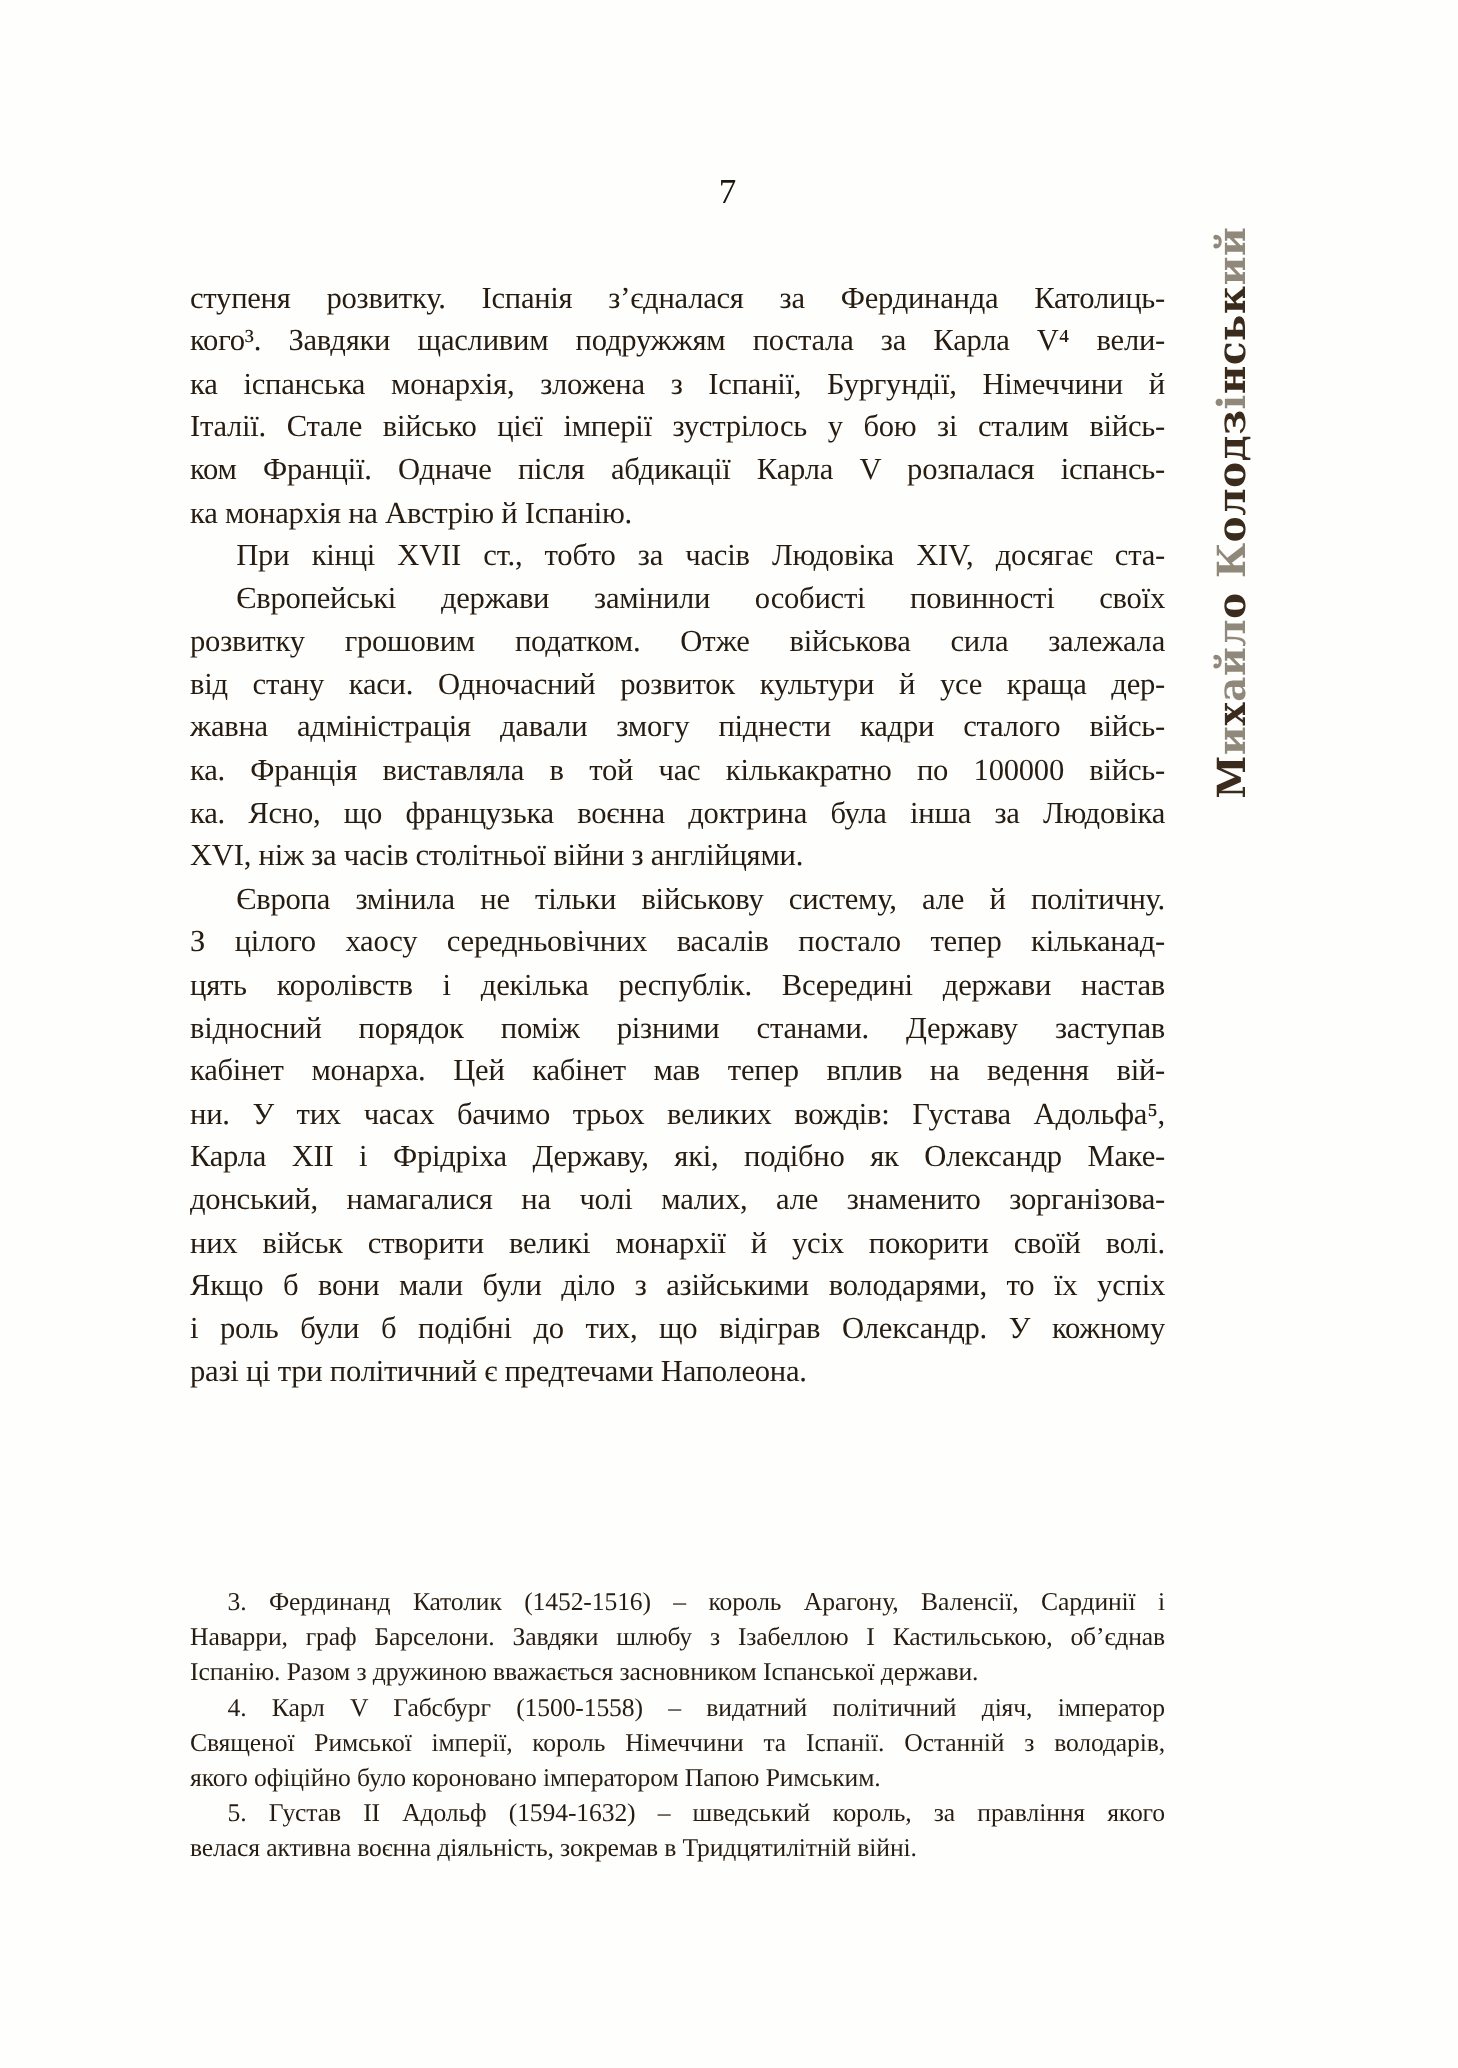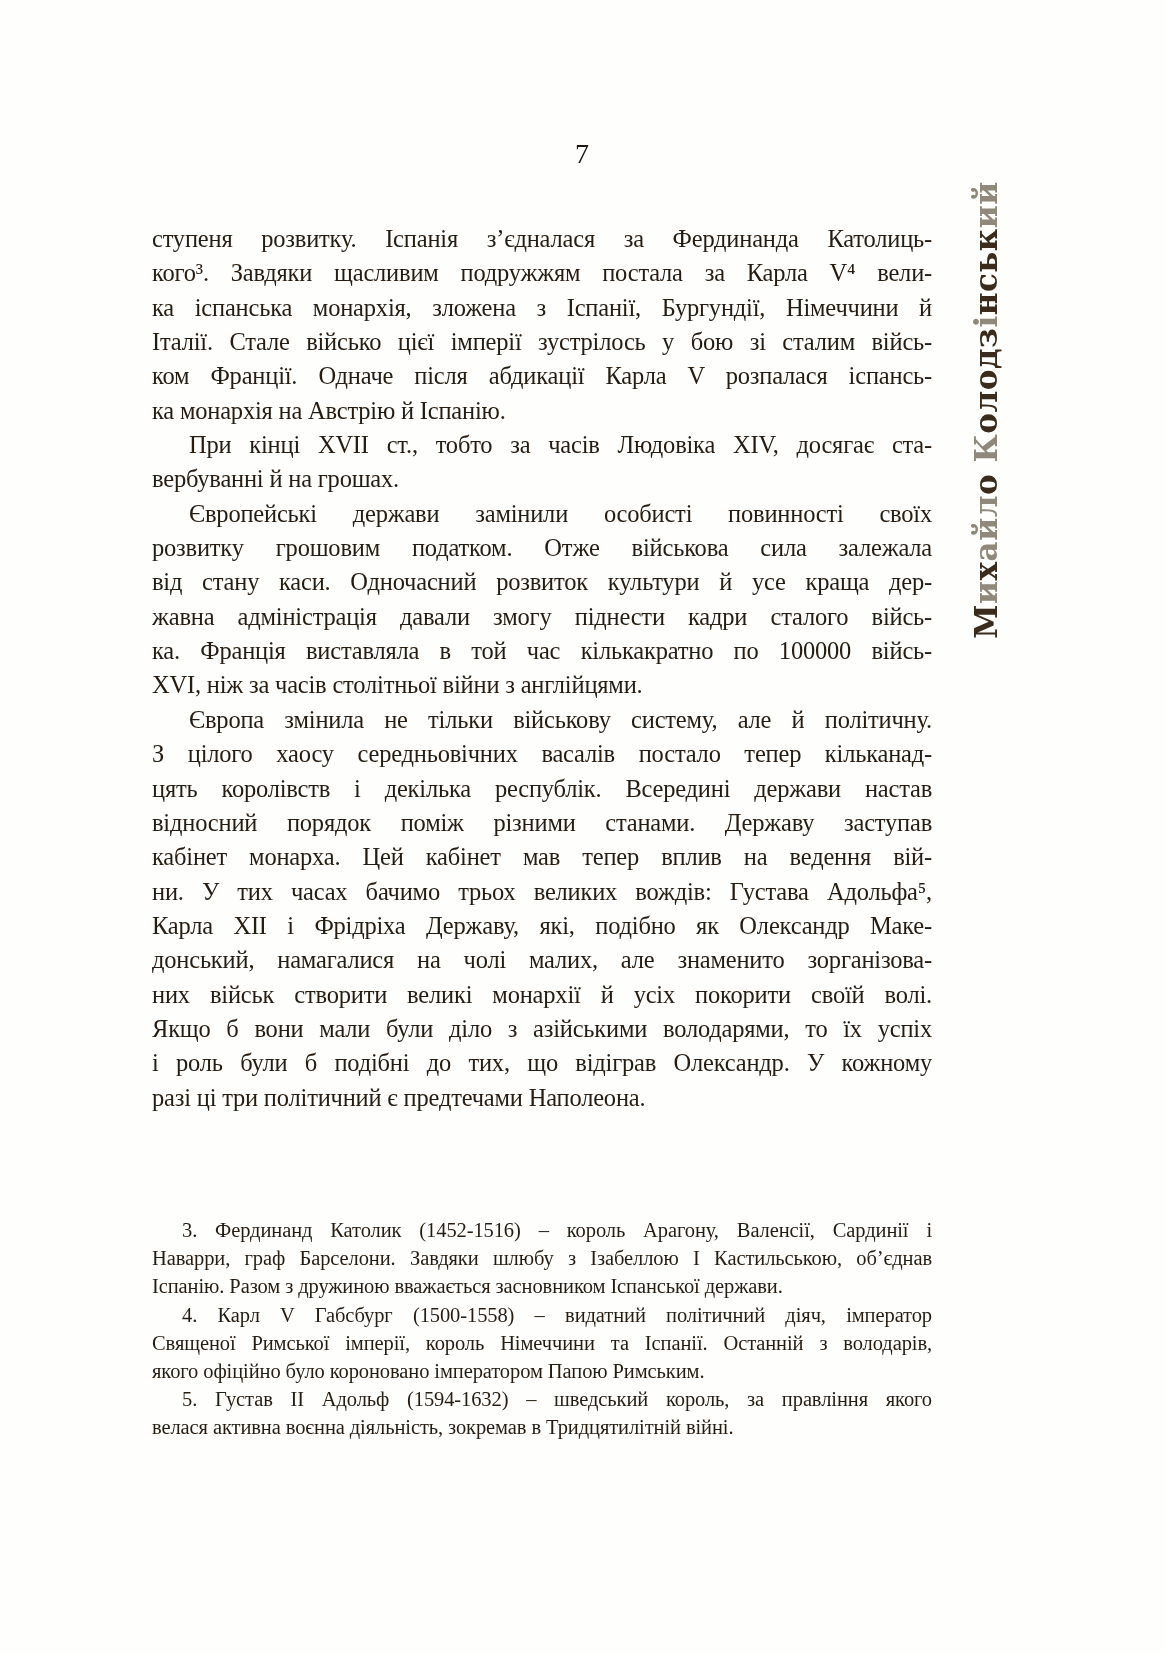--- a/index.html
+++ b/index.html
@@ -96,7 +96,6 @@
       <div class="line">ком Франції. Одначе після абдикації Карла V розпалася іспансь-</div>
       <div class="line lastline">ка монархія на Австрію й Іспанію.</div>
       <div class="line indent">При кінці XVII ст., тобто за часів Людовіка XIV, досягає ста-</div>
-      <div class="line lastline">вербуванні й на грошах.</div>
       <div class="line indent">Європейські держави замінили особисті повинності своїх</div>
       <div class="line">розвитку грошовим податком. Отже військова сила залежала</div>
       <div class="line">від стану каси. Одночасний розвиток культури й усе краща дер-</div>

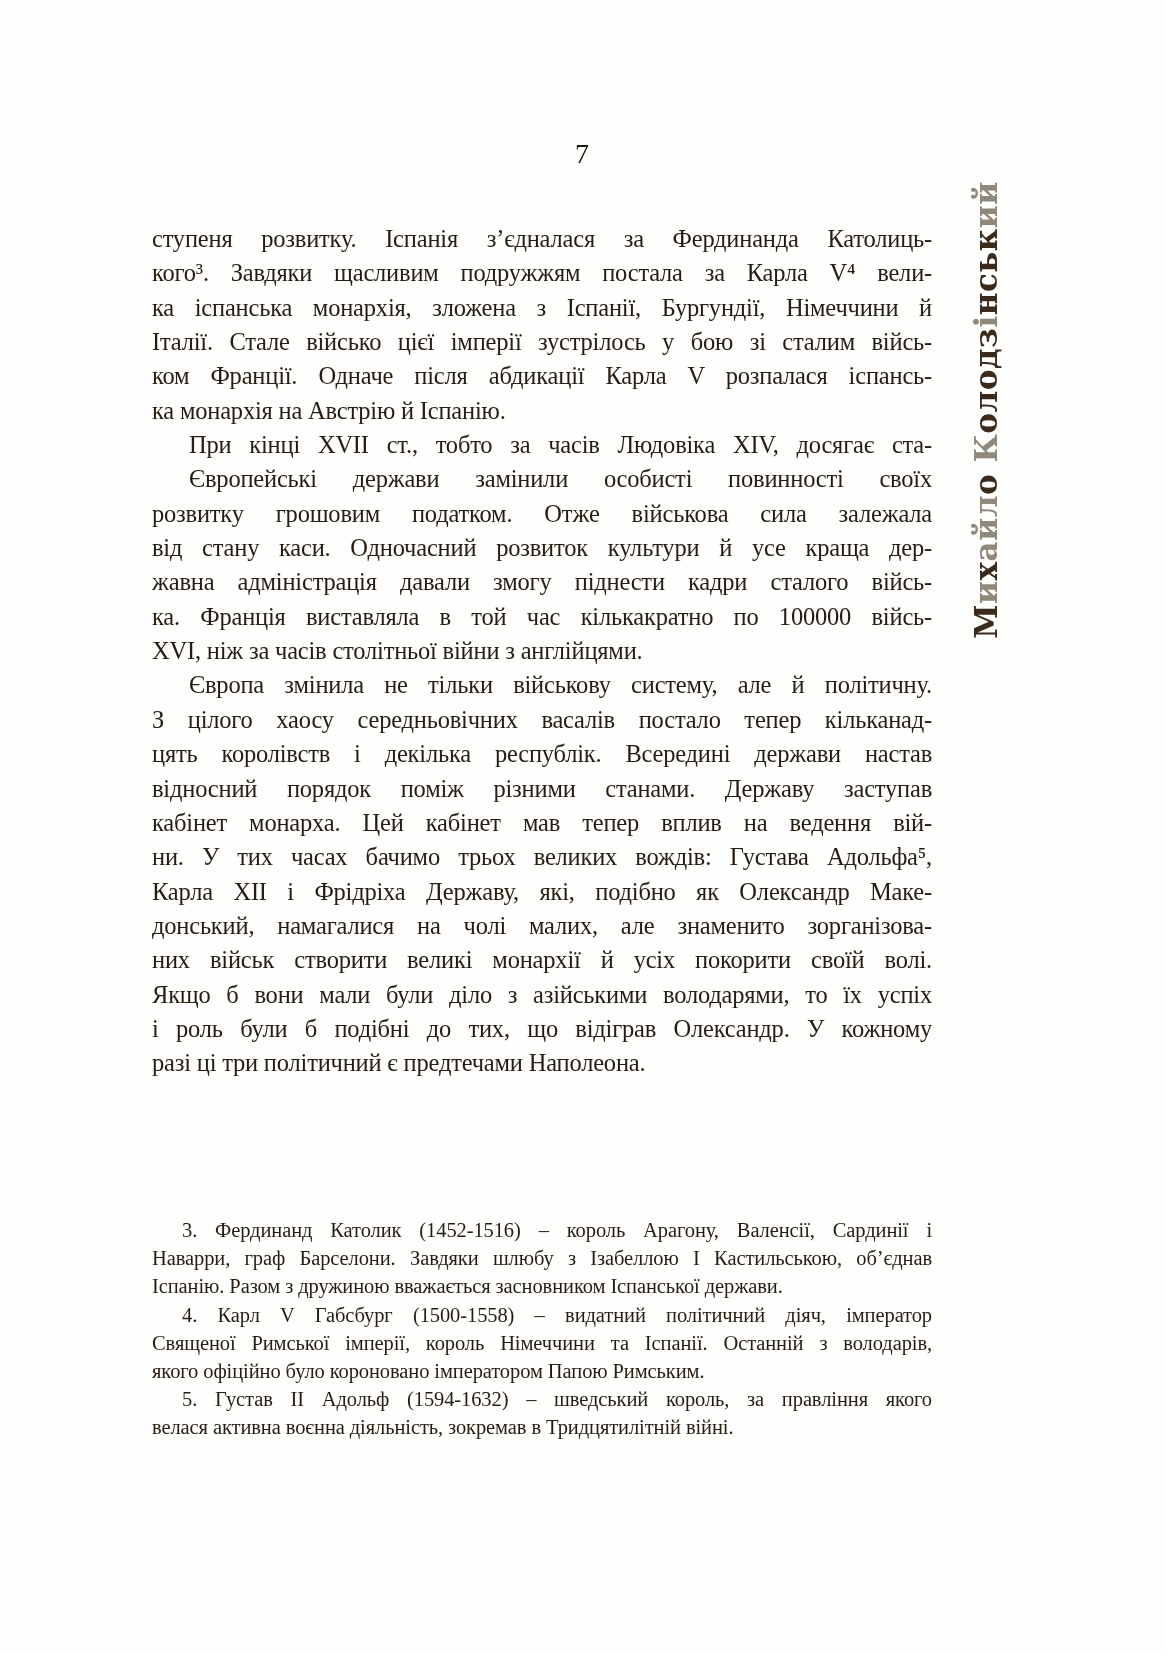--- a/index.html
+++ b/index.html
@@ -101,6 +101,7 @@
       <div class="line">від стану каси. Одночасний розвиток культури й усе краща дер-</div>
       <div class="line">жавна адміністрація давали змогу піднести кадри сталого війсь-</div>
       <div class="line">ка. Франція виставляла в той час кількакратно по 100000 війсь-</div>
+      <div class="line">ка. Ясно, що французька воєнна доктрина була інша за Людовіка</div>
       <div class="line lastline">XVI, ніж за часів столітньої війни з англійцями.</div>
       <div class="line indent">Європа змінила не тільки військову систему, але й політичну.</div>
       <div class="line">З цілого хаосу середньовічних васалів постало тепер кільканад-</div>

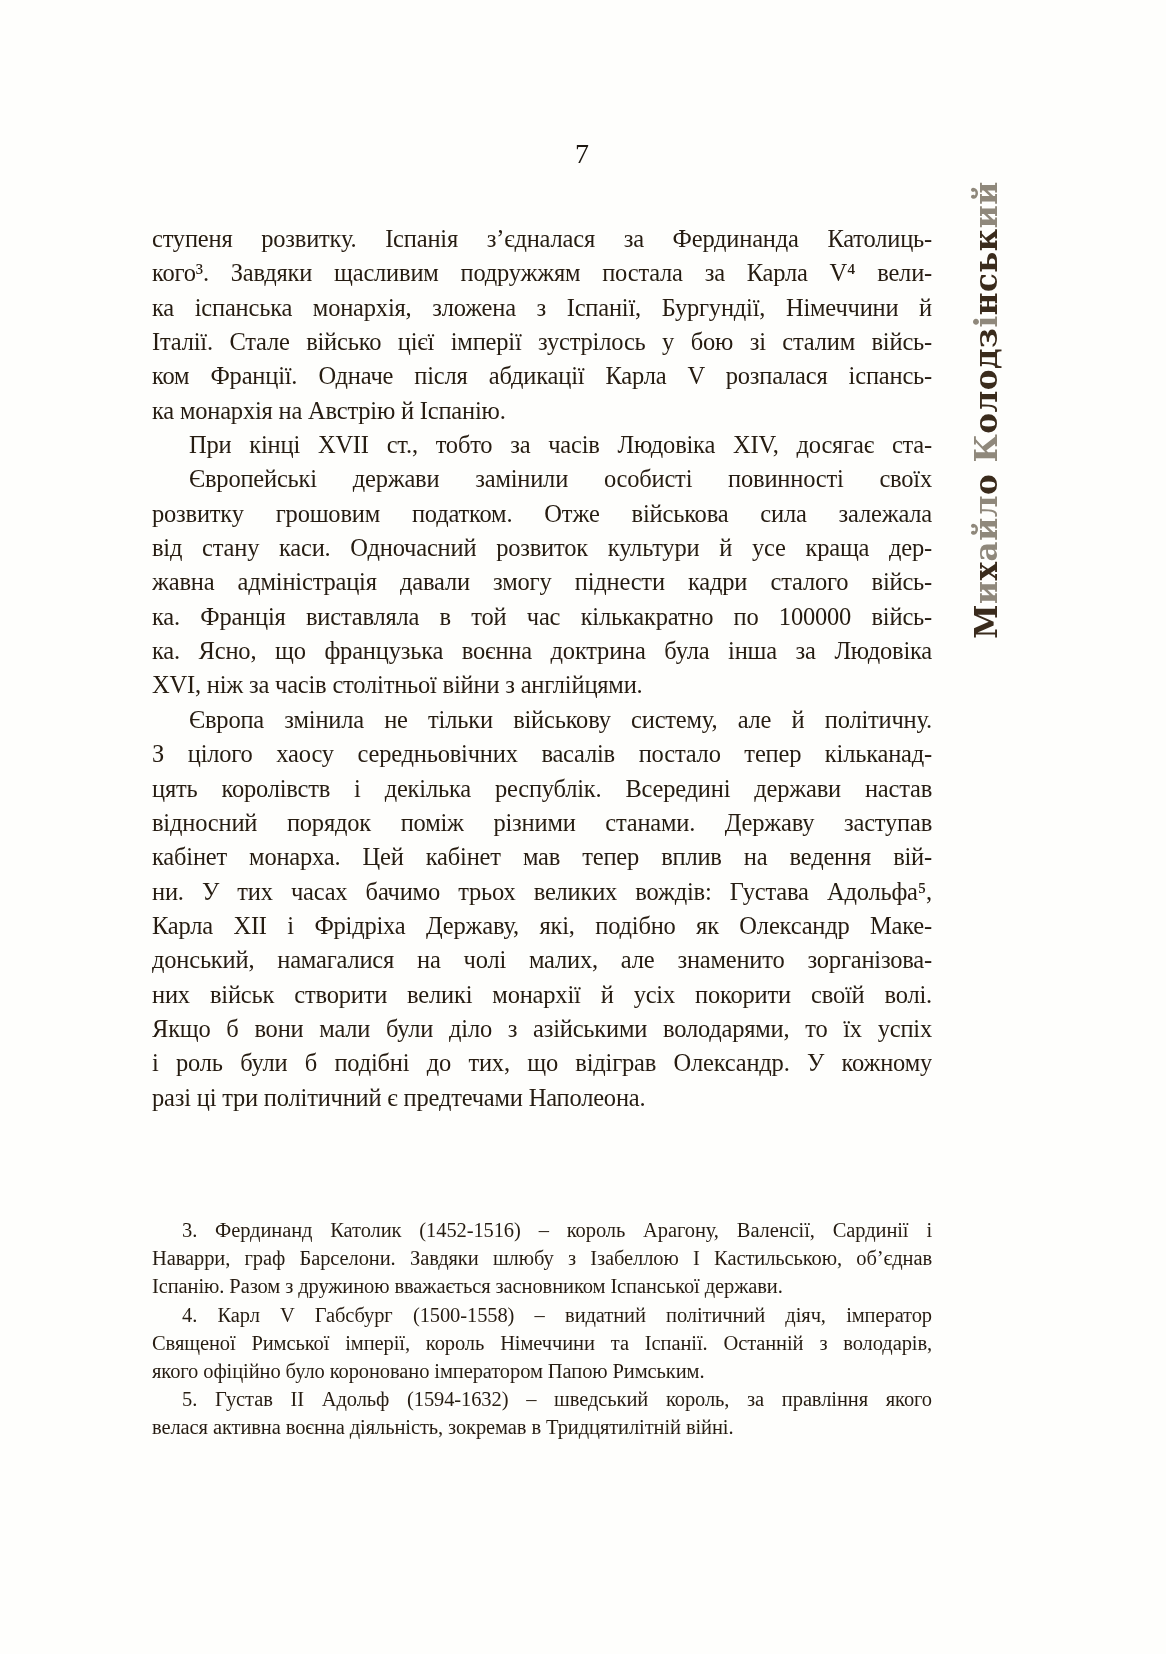--- a/index.html
+++ b/index.html
@@ -51,7 +51,7 @@
   .footnotes {
     position: absolute;
     left: 152px;
-    top: 1216px;
+    top: 1268px;
     width: 780px;
   }
   .fn-line {

